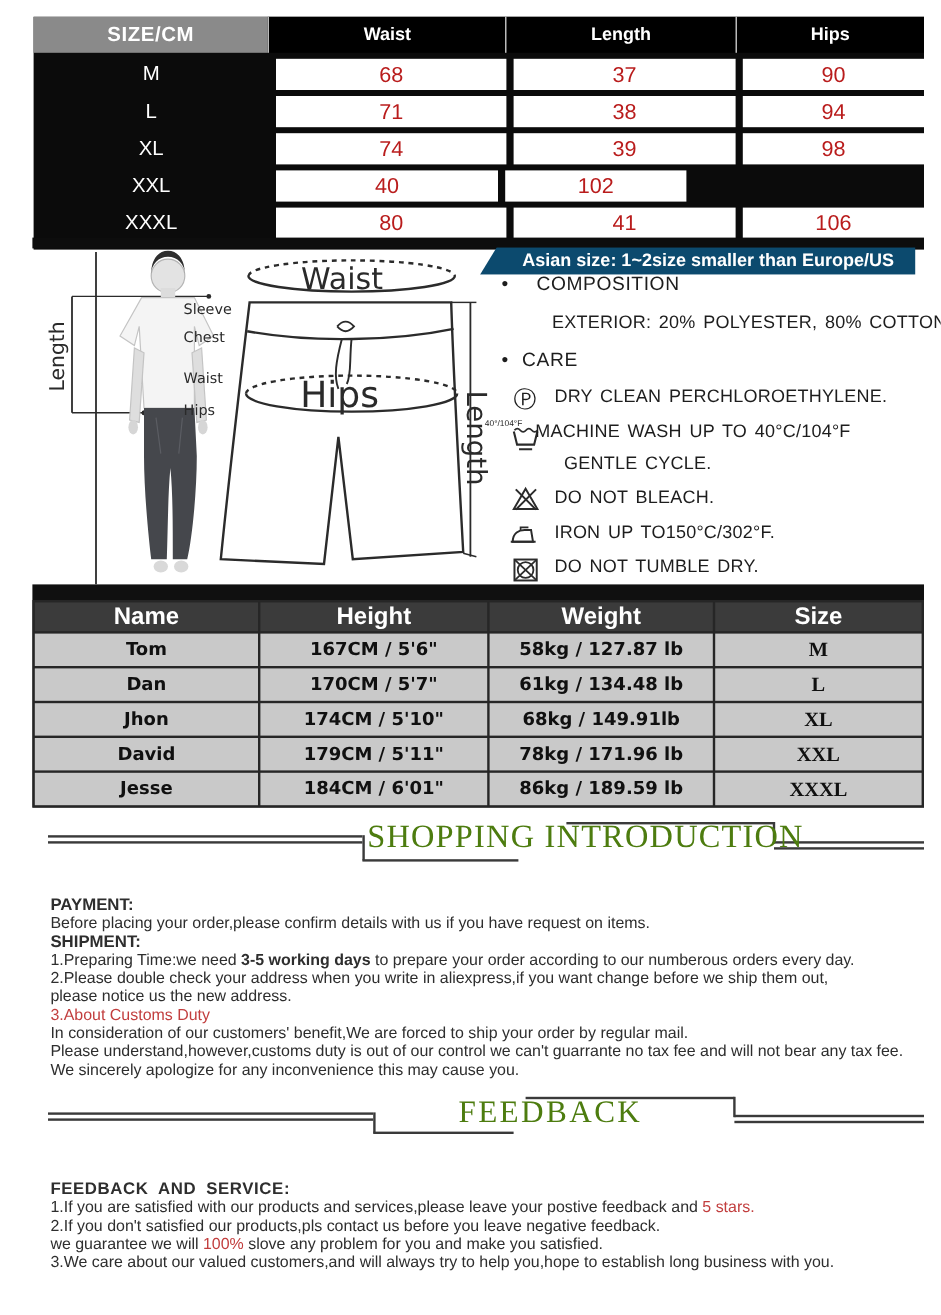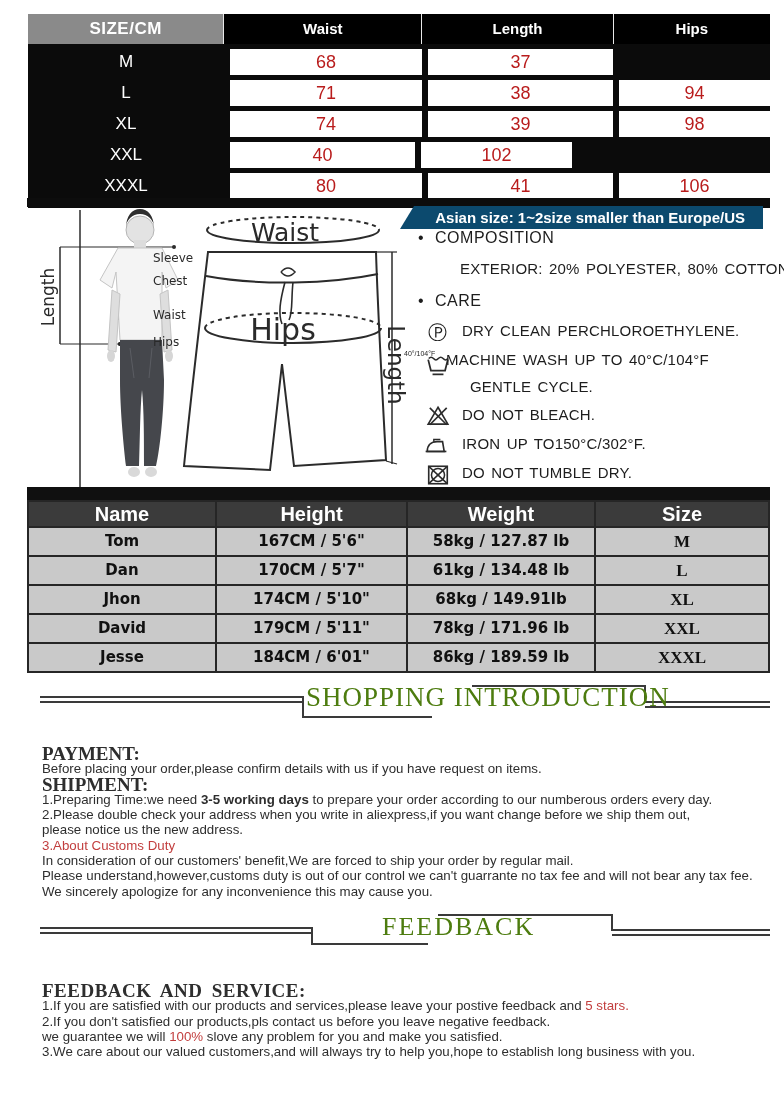--- a/index.html
+++ b/index.html
@@ -76,6 +76,7 @@
           <div class="st-label">M</div>
           <div class="st-cell w1">68</div>
           <div class="st-cell w2">37</div>
+          <div class="st-cell w3">90</div>
         </div>
         <div class="st-row">
           <div class="st-label">L</div>

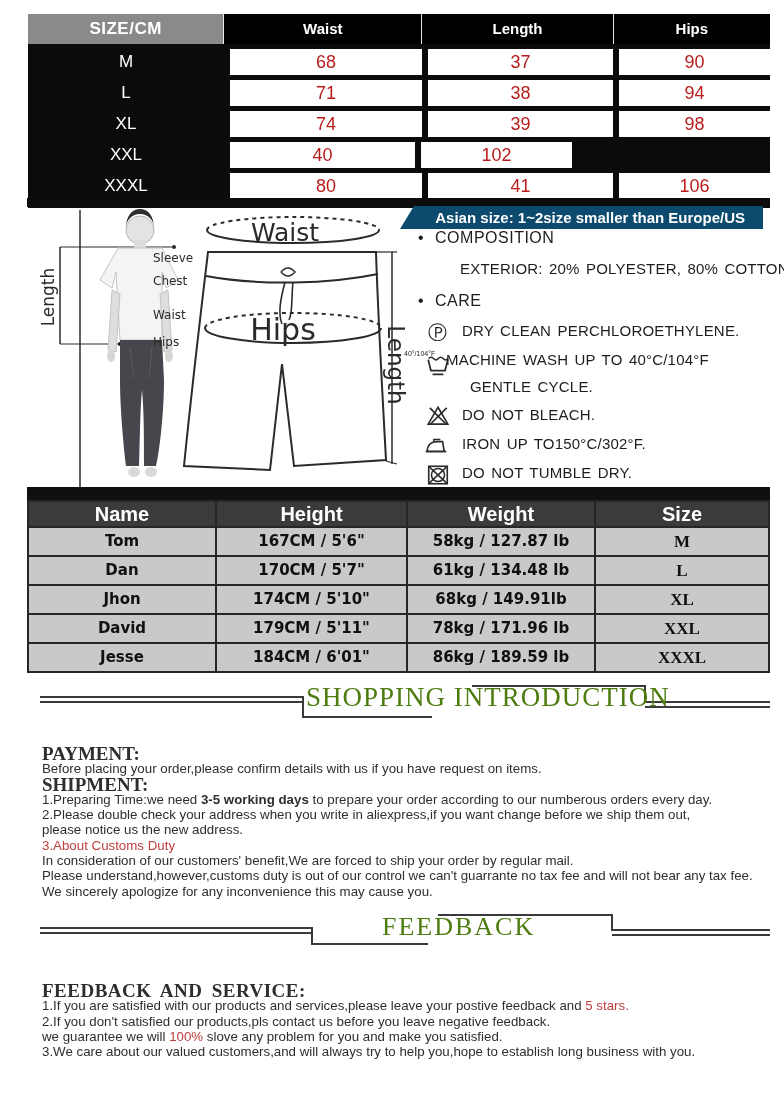--- a/index.html
+++ b/index.html
@@ -171,7 +171,7 @@
 
   <div class="abs comp-bullet" style="left:418px;top:229px;">
     <span>•</span>
-    <span style="margin-left:6px;text-align:center;">COMPOSITION</span>
+    <span style="margin-left:18px;text-align:center;">COMPOSITION</span>
   </div>
   <div class="abs care-text" style="left:460px;top:260px;font-size:15px;">EXTERIOR: 20% POLYESTER, 80% COTTON.</div>
   <div class="abs comp-bullet" style="left:418px;top:292px;">

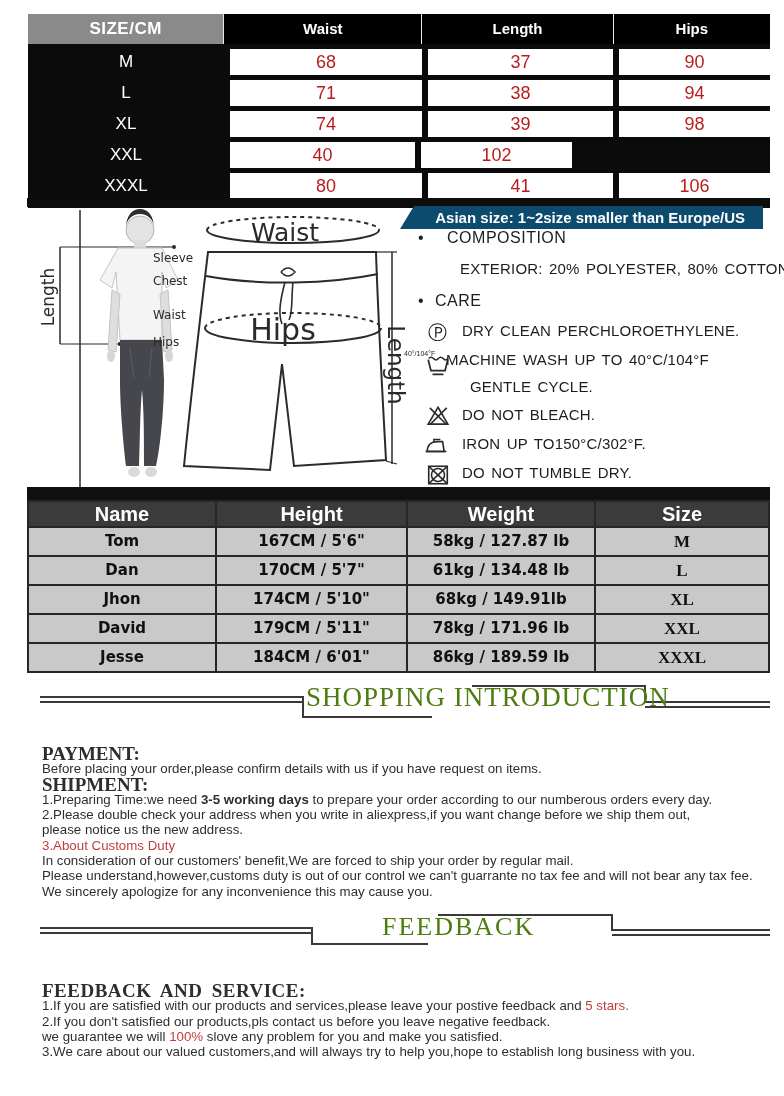--- a/index.html
+++ b/index.html
@@ -56,7 +56,7 @@
   
   .para{font-size:13.3px;line-height:15.3px;color:#2e2e2e;white-space:nowrap;}
   .para b{font-weight:bold;}
-  .b{font-weight:bold;font-size:19px;font-family:Liberation Serif, serif;}
+  .b{font-weight:bold;font-size:14px;}
   .red{color:#c23e3e;}
 </style>
 </head>

